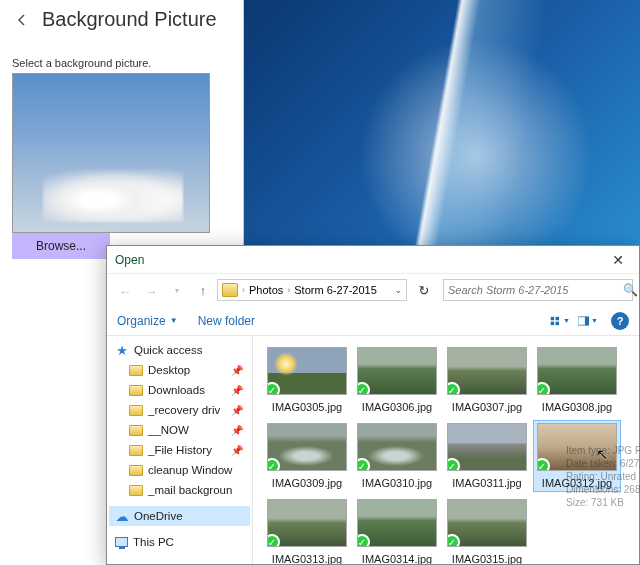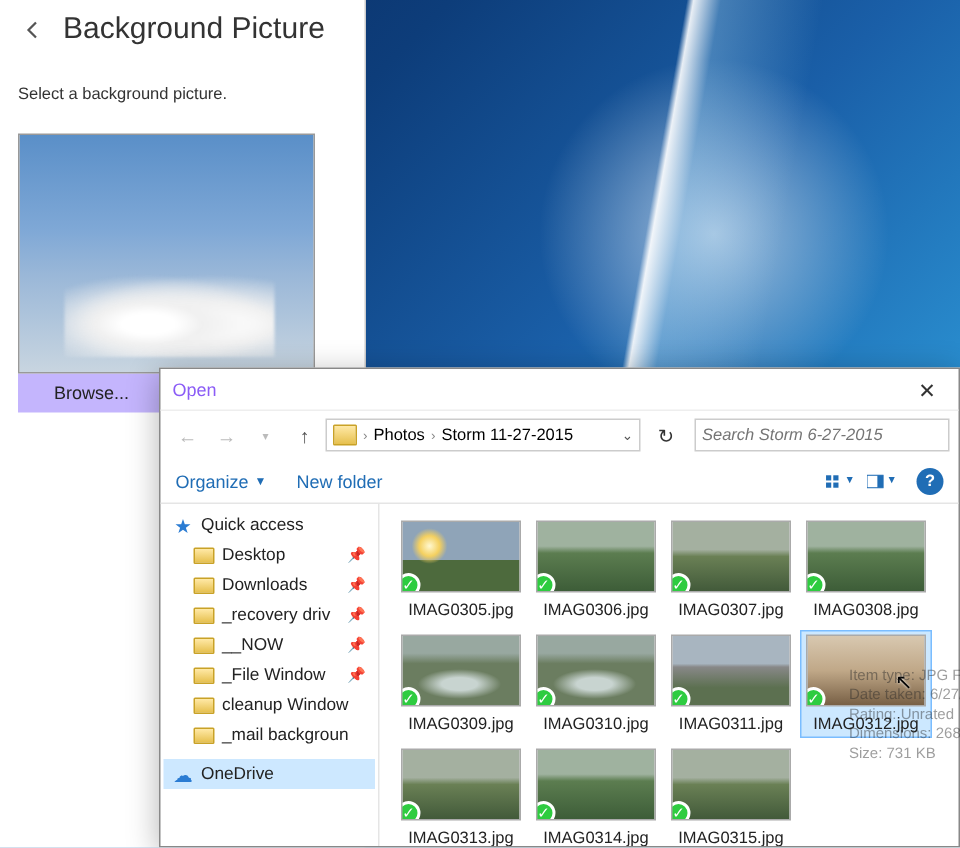--- a/index.html
+++ b/index.html
@@ -32,7 +32,7 @@
   .settings-header { display:flex; align-items:center; gap:10px; margin-bottom:26px; }
   .back-chevron { width:20px; height:20px; display:flex; align-items:center; justify-content:center; color:#555; font-size:16px; }
   .settings-title { font-size:20px; font-weight:300; color:#333; }
-  .settings-sub { font-size:11px; color:#333; margin-bottom:20px; }
+  .settings-sub { font-size:11px; color:#333; margin-bottom:4px; }
   .preview-box {
     width:198px; height:160px;
     background: linear-gradient(180deg, #5a8fc8 0%, #7fa8d6 40%, #9bb8d8 60%, #c8d5e0 100%);

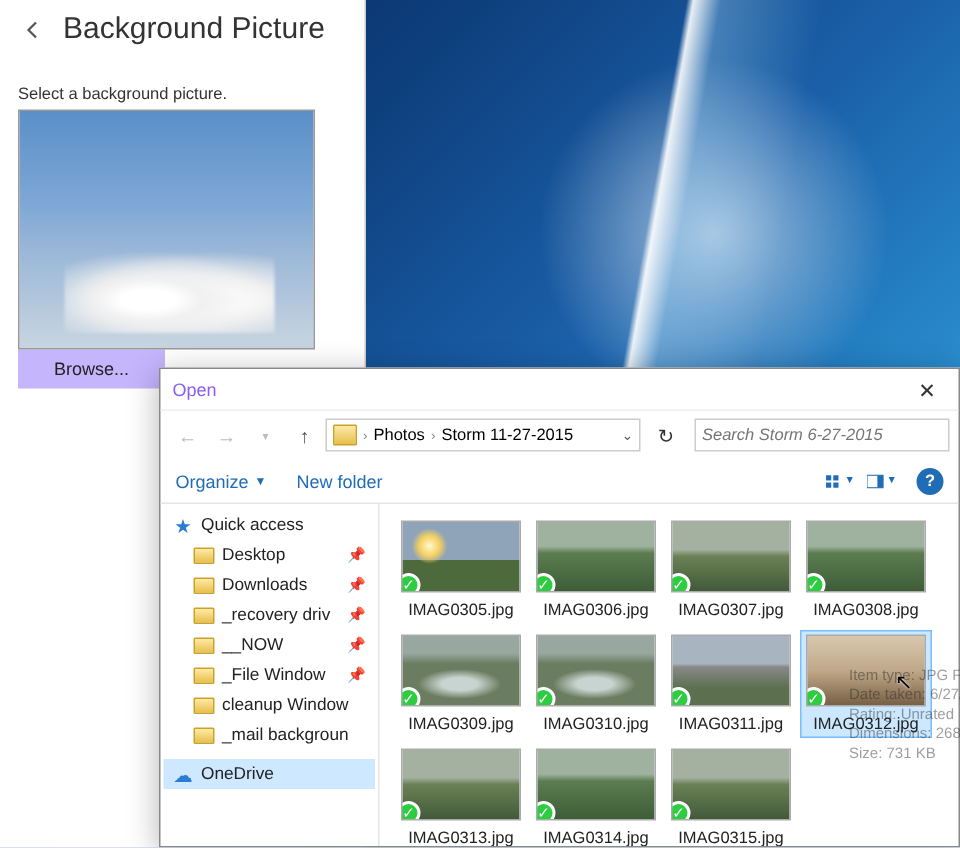--- a/index.html
+++ b/index.html
@@ -60,7 +60,7 @@
     display:flex; flex-direction:column;
   }
   .title-bar { height:28px; display:flex; align-items:center; padding:0 8px; border-bottom:1px solid #eee; }
-  .title-text { font-size:12px; color:#8b5cf6; flex:1; }
+  .title-text { font-size:12px; color:#14532d; flex:1; }
   .close-x { width:26px; height:24px; display:flex; align-items:center; justify-content:center; font-size:14px; color:#333; }
 
   .nav-bar { height:32px; display:flex; align-items:center; padding:0 6px; gap:2px; }

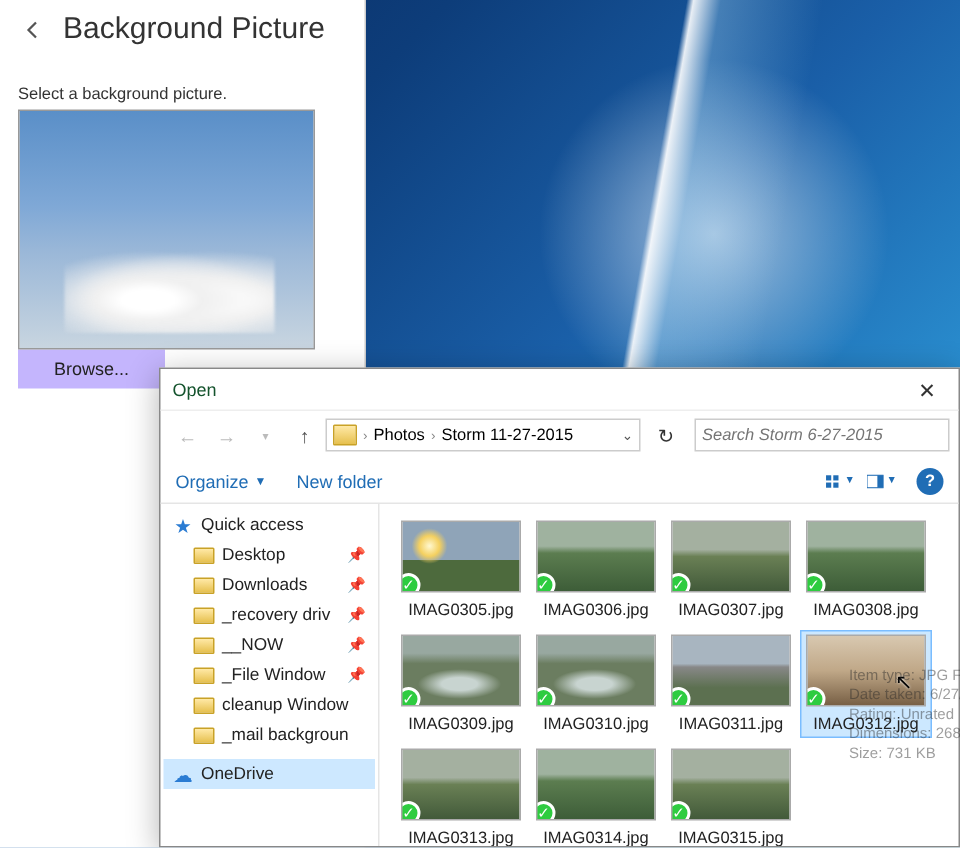--- a/index.html
+++ b/index.html
@@ -155,7 +155,7 @@
       <span class="addr-sep">›</span>
       <span>Photos</span>
       <span class="addr-sep">›</span>
-      <span>Storm 11-27-2015</span>
+      <span>Storm 6-27-2015</span>
       <span style="flex:1"></span>
       <span class="addr-drop">⌄</span>
     </div>

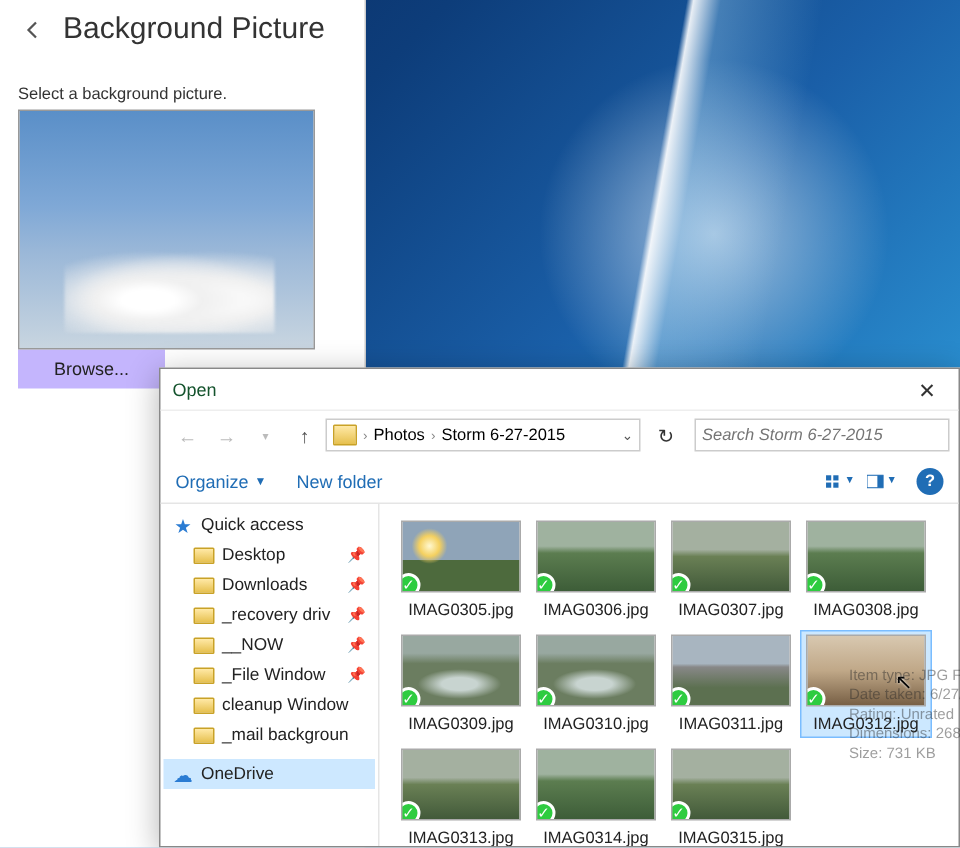--- a/index.html
+++ b/index.html
@@ -71,7 +71,7 @@
   .addr-sep { color:#888; font-size:9px; padding:0 2px; }
   .addr-drop { color:#555; font-size:9px; padding-left:4px; }
   .refresh-ico { width:22px; height:22px; display:flex; align-items:center; justify-content:center; color:#333; font-size:13px; margin-left:4px;}
-  .search-box { width:170px; height:22px; border:1px solid #ccc; margin-left:6px; display:flex; align-items:center; padding:0 4px;gap:32px; }
+  .search-box { width:190px; height:22px; border:1px solid #ccc; margin-left:6px; display:flex; align-items:center; padding:0 4px;gap:32px; }
   .search-box input { flex:1; border:none; outline:none; font-size:11px; font-style:italic; color:#888; background:transparent;}
   .search-glass { color:#206db5; font-size:12px; }
 

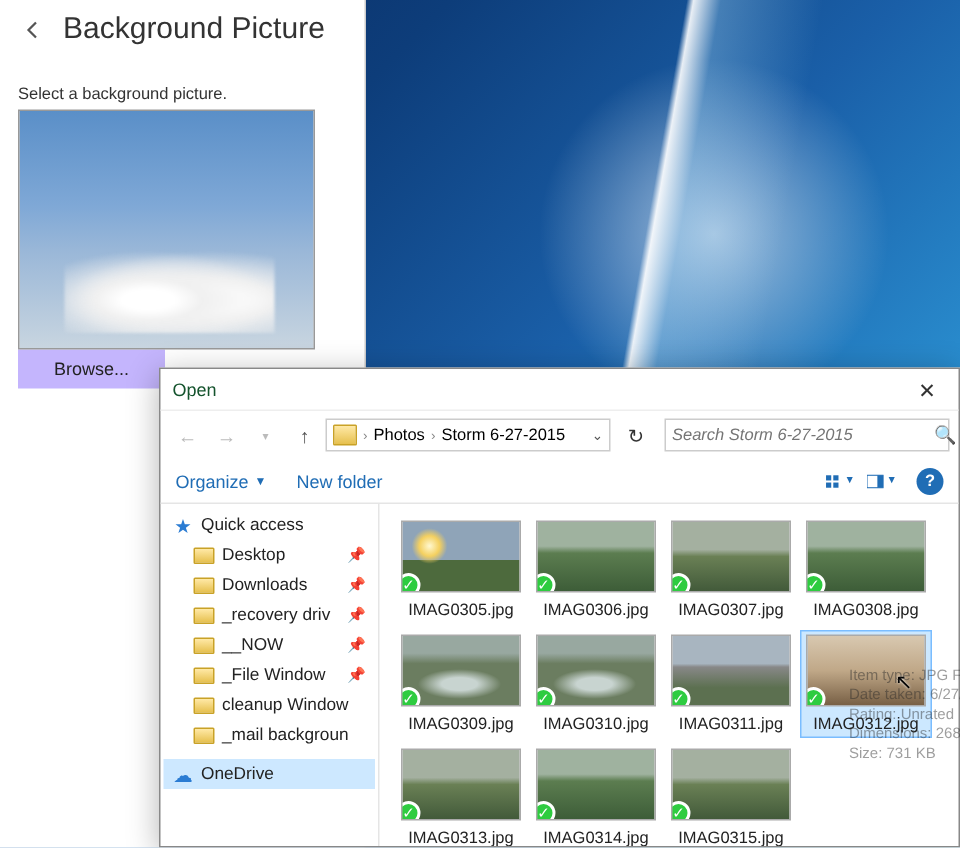--- a/index.html
+++ b/index.html
@@ -221,7 +221,7 @@
           </div>
           <div class="tree-item sub">
             <span class="ico folder"></span>
-            <span>_File Window</span>
+            <span>_File History</span>
             <span class="pin">📌</span>
           </div>
           <div class="tree-item sub">

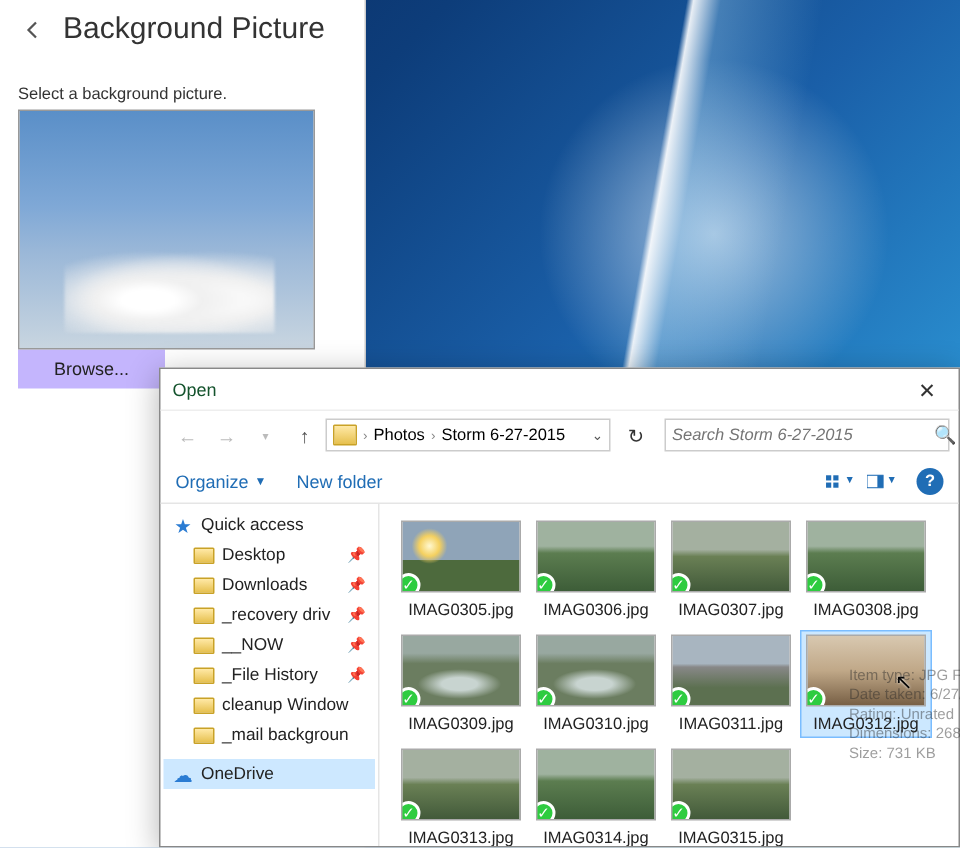--- a/index.html
+++ b/index.html
@@ -239,6 +239,10 @@
         <span>OneDrive</span>
       </div>
       <div style="height:6px"></div>
+      <div class="tree-item">
+        <span class="ico monitor"></span>
+        <span>This PC</span>
+      </div>
     </div>
     <div class="file-view">
       <div class="grid" id="file-grid">

